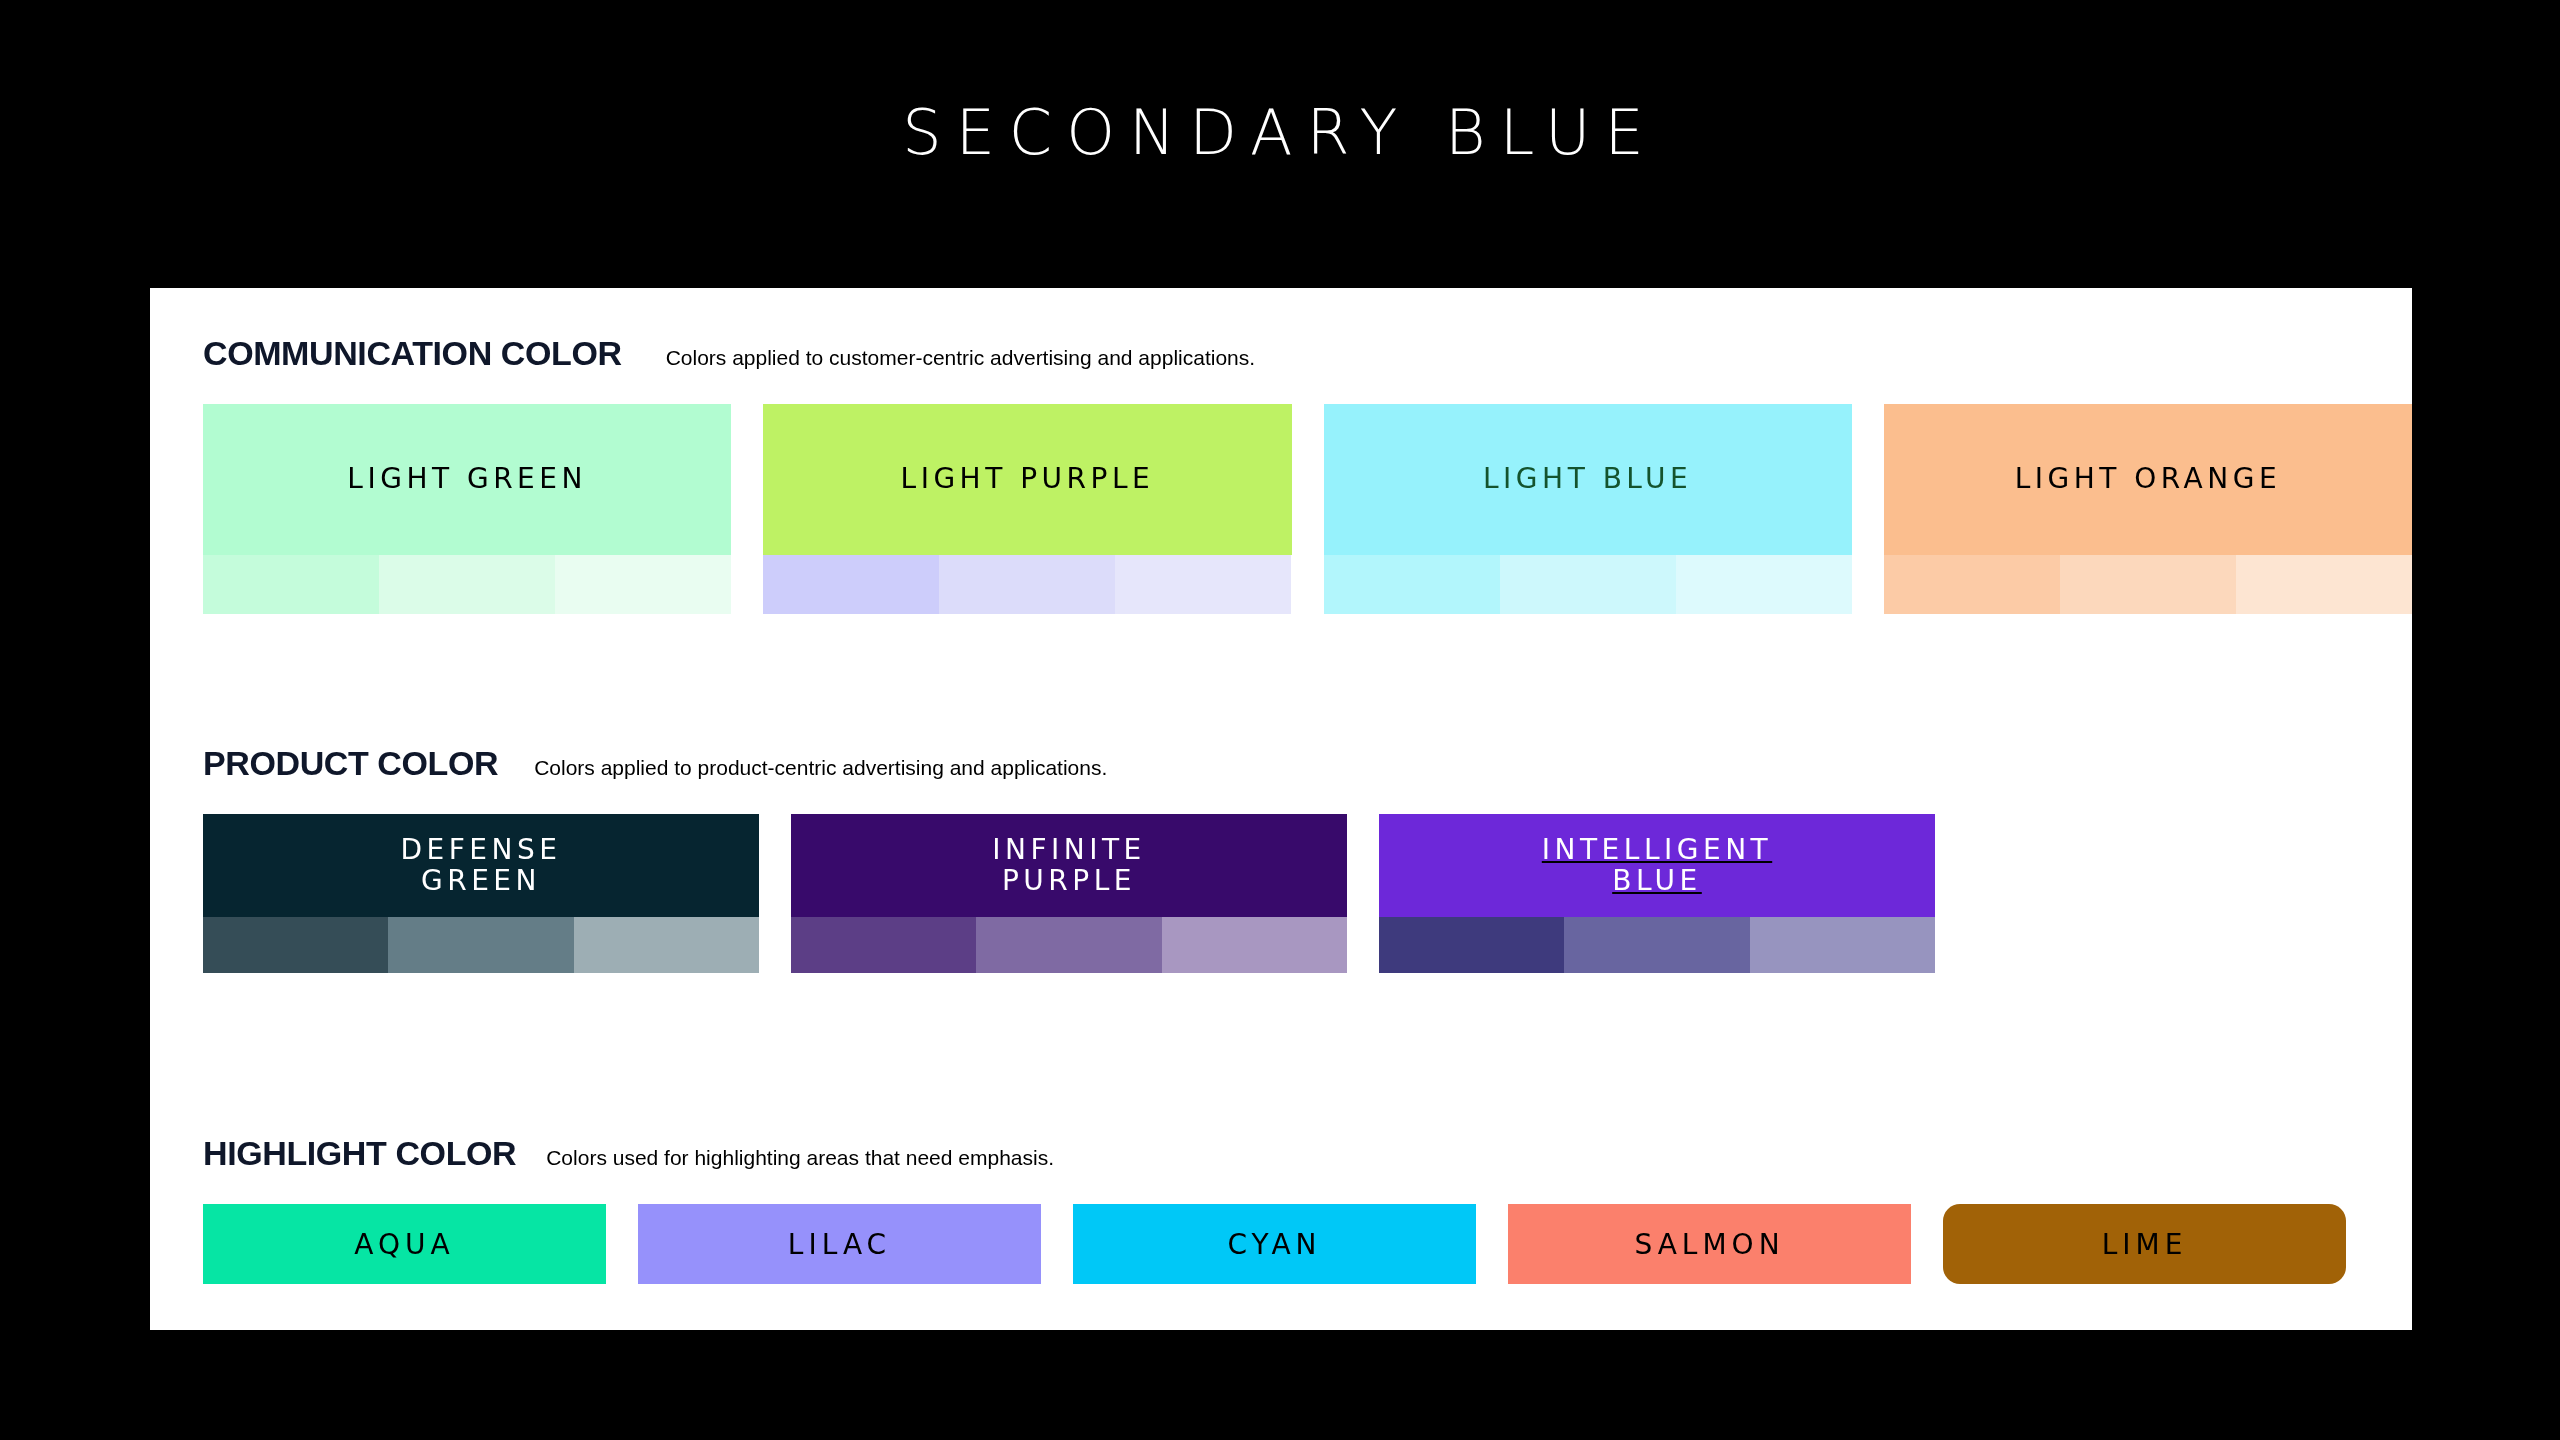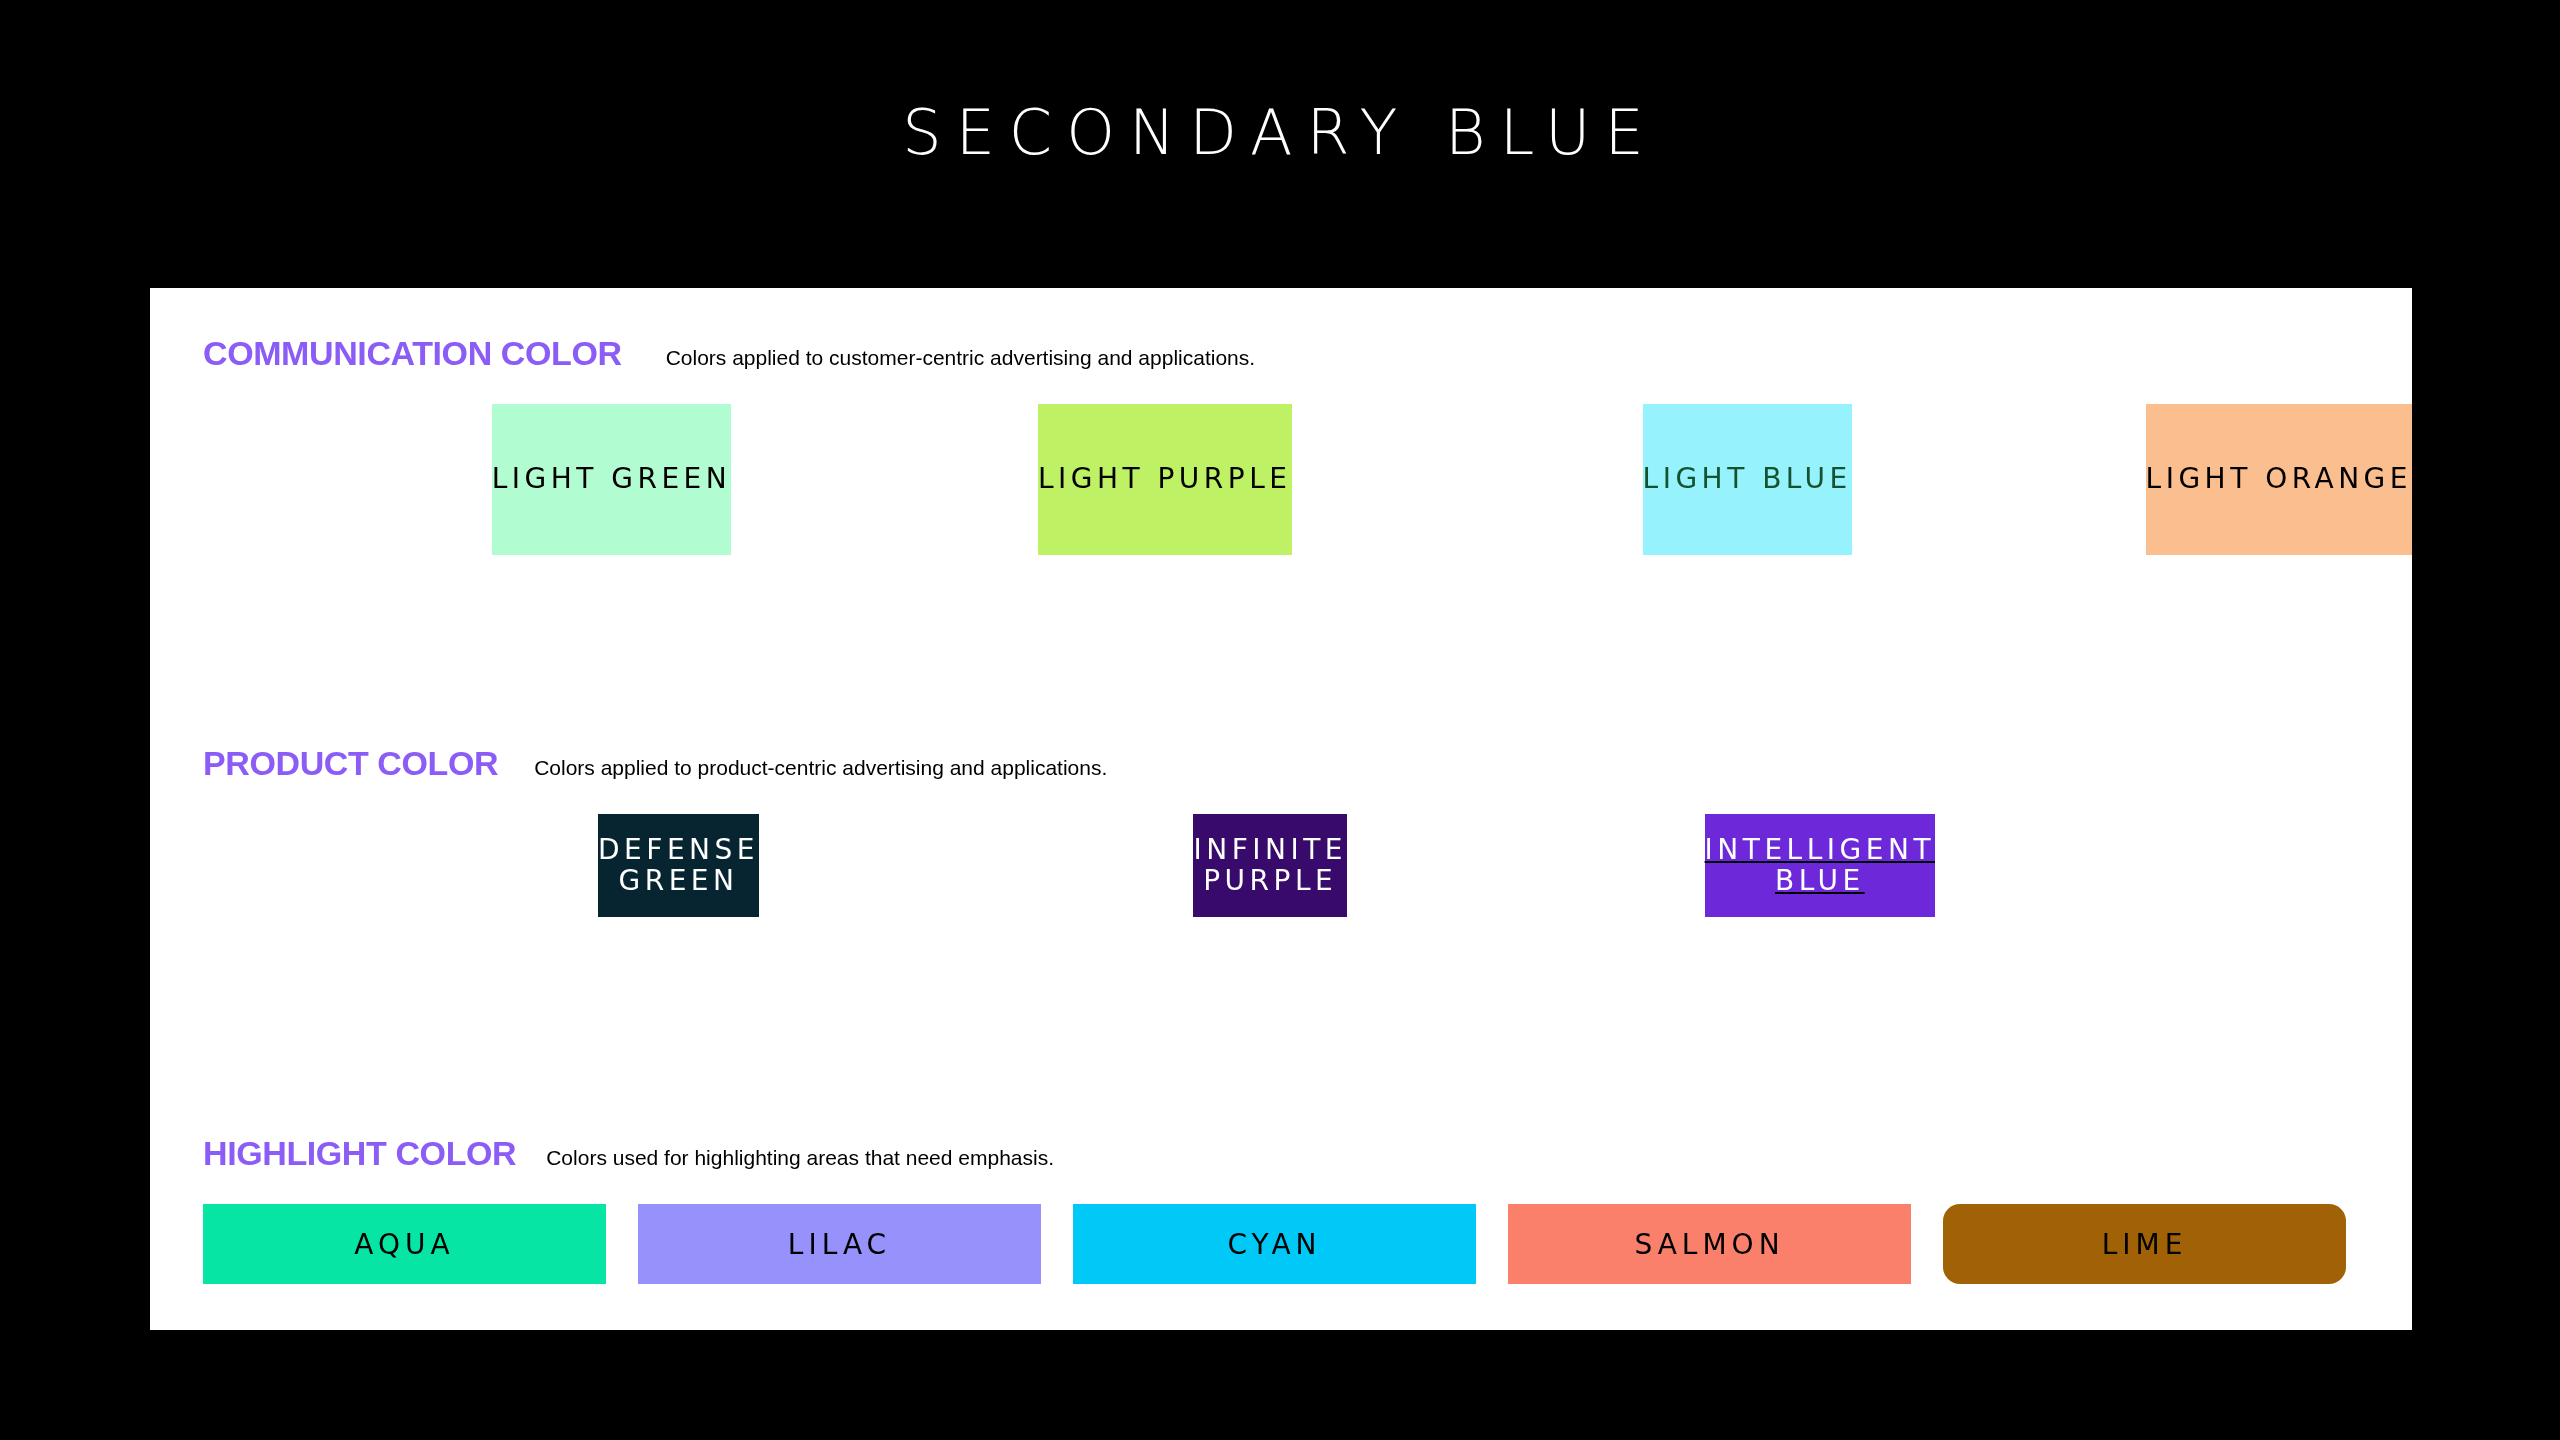--- a/index.html
+++ b/index.html
@@ -45,7 +45,7 @@
     height: 50px;
   }
   .section-title {
-    color: #8b5cf6;
+    color: #0f172a;
     font-size: 34px;
     font-weight: bold;
     letter-spacing: -0.4px;

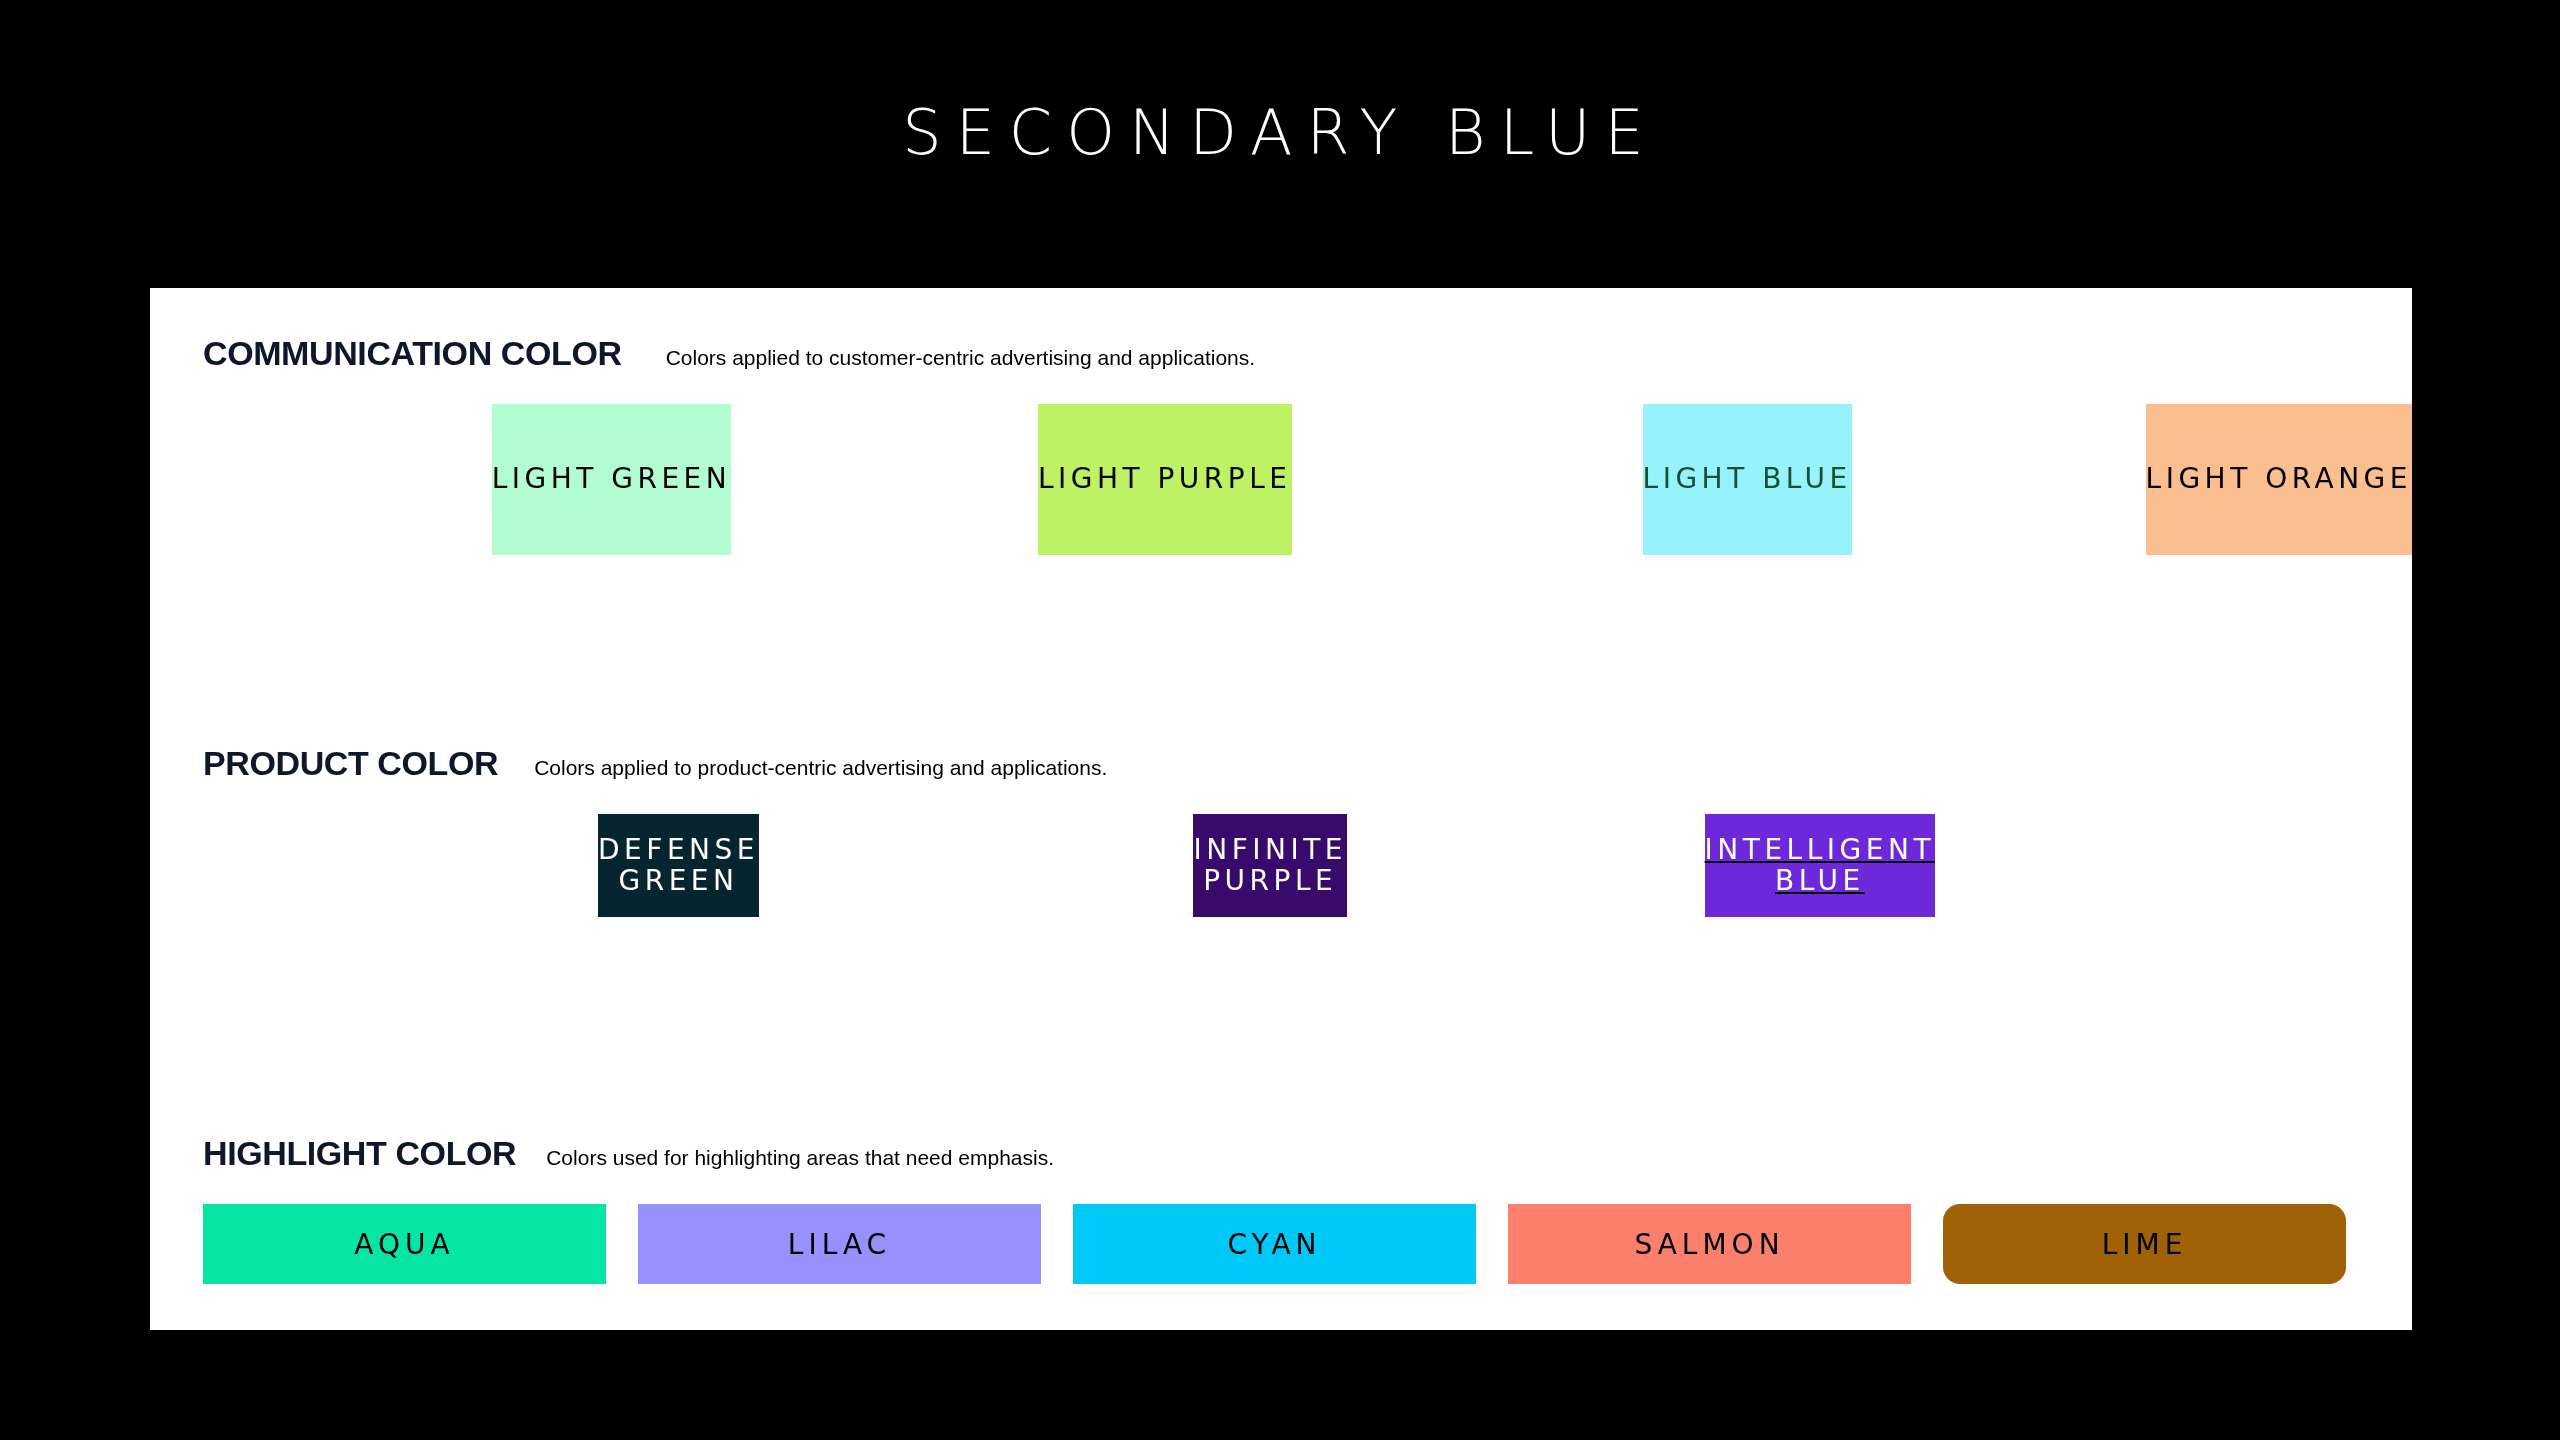--- a/index.html
+++ b/index.html
@@ -75,7 +75,6 @@
     width: 556px;
     display: flex;
     flex-direction: column;
-    align-items: flex-end;
   }
 
   .swatch-main {

